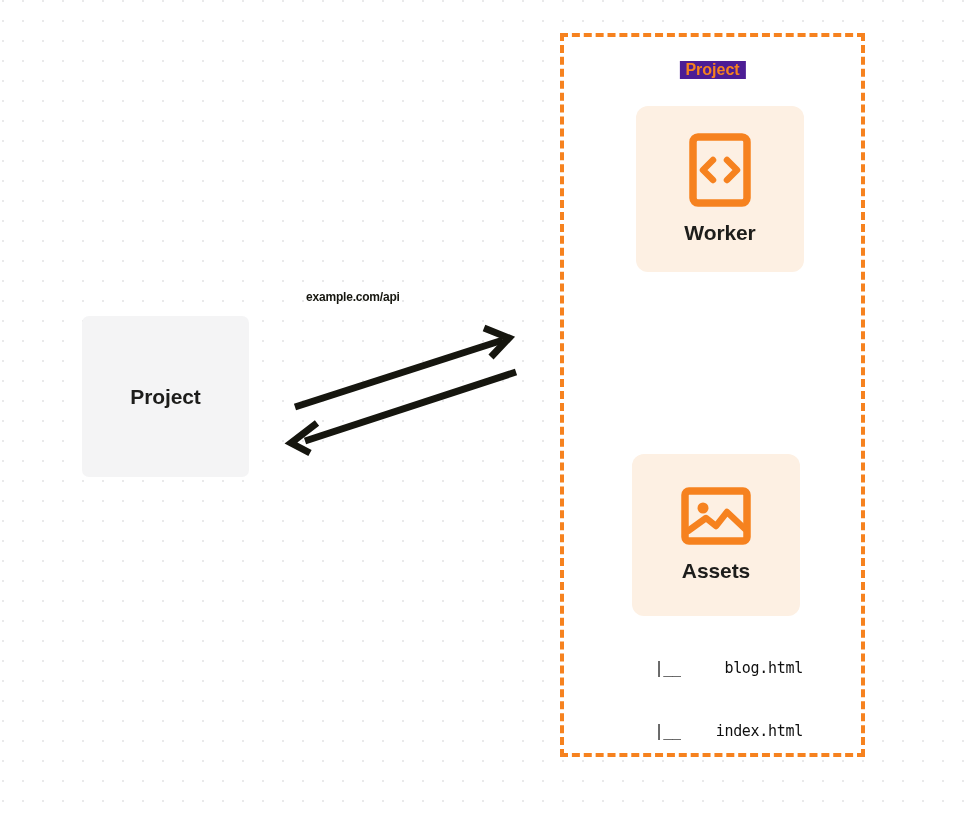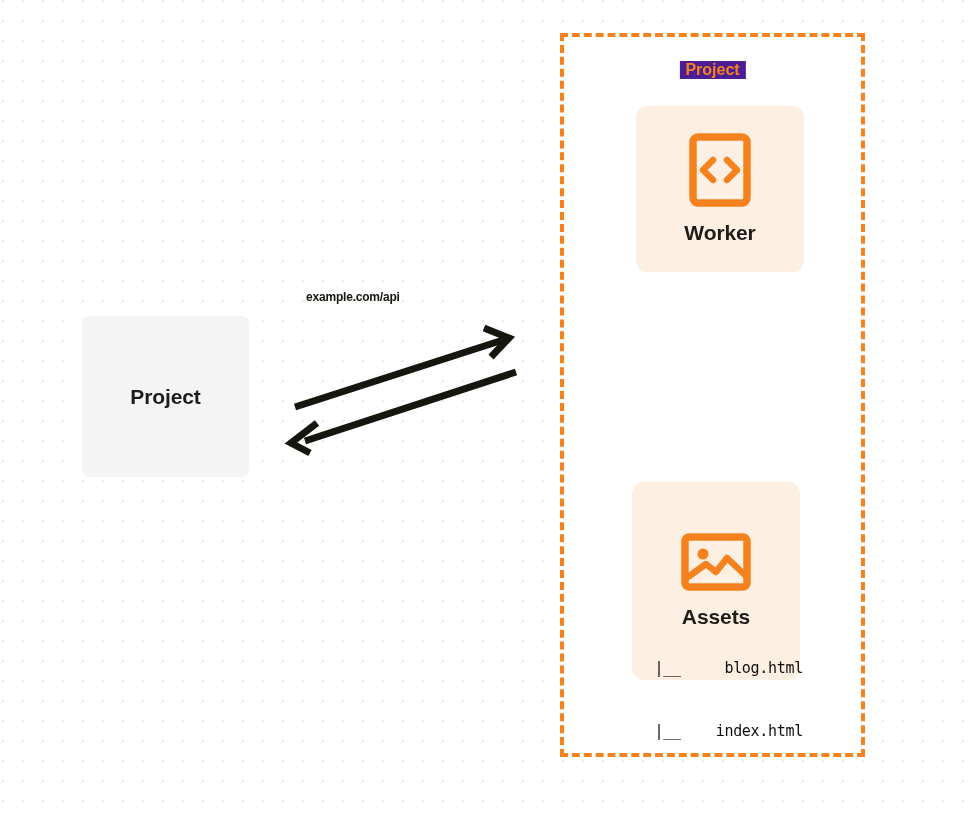--- a/index.html
+++ b/index.html
@@ -110,8 +110,7 @@
     left: 628px;
     top: 450px;
     width: 168px;
-    height: 198px;
-    margin-top: 28px;
+    height: 162px;
   }
   .proj-card .card-icon {
     display: block;

